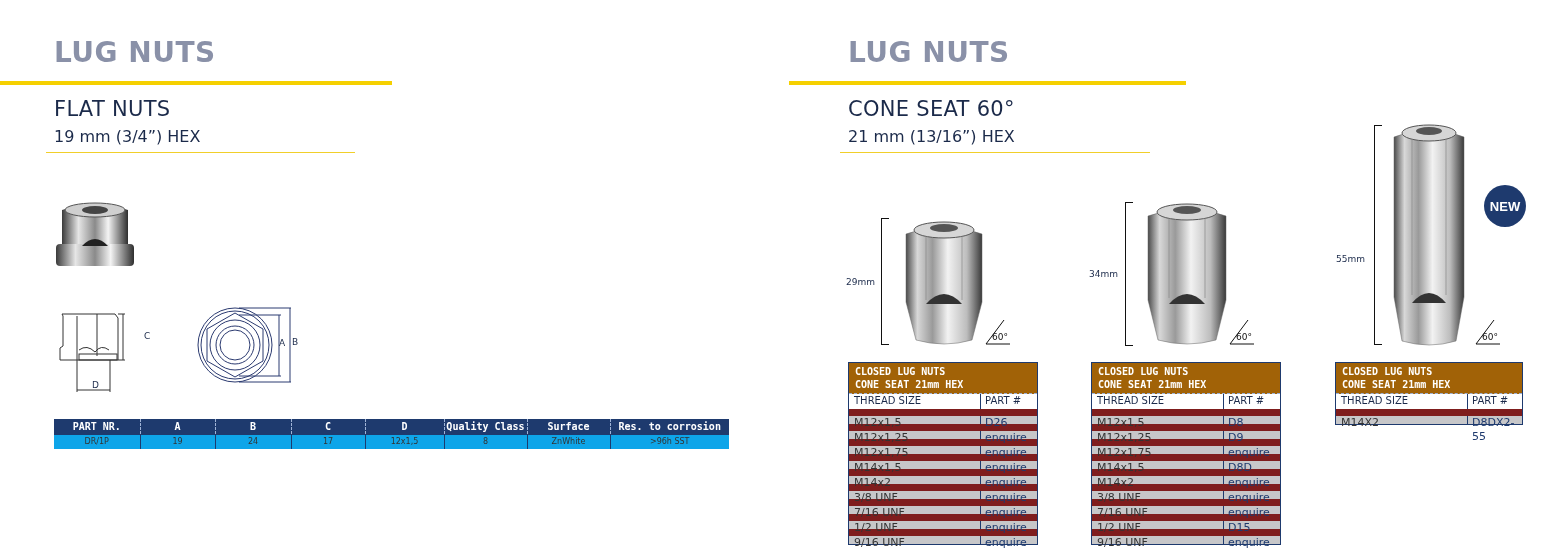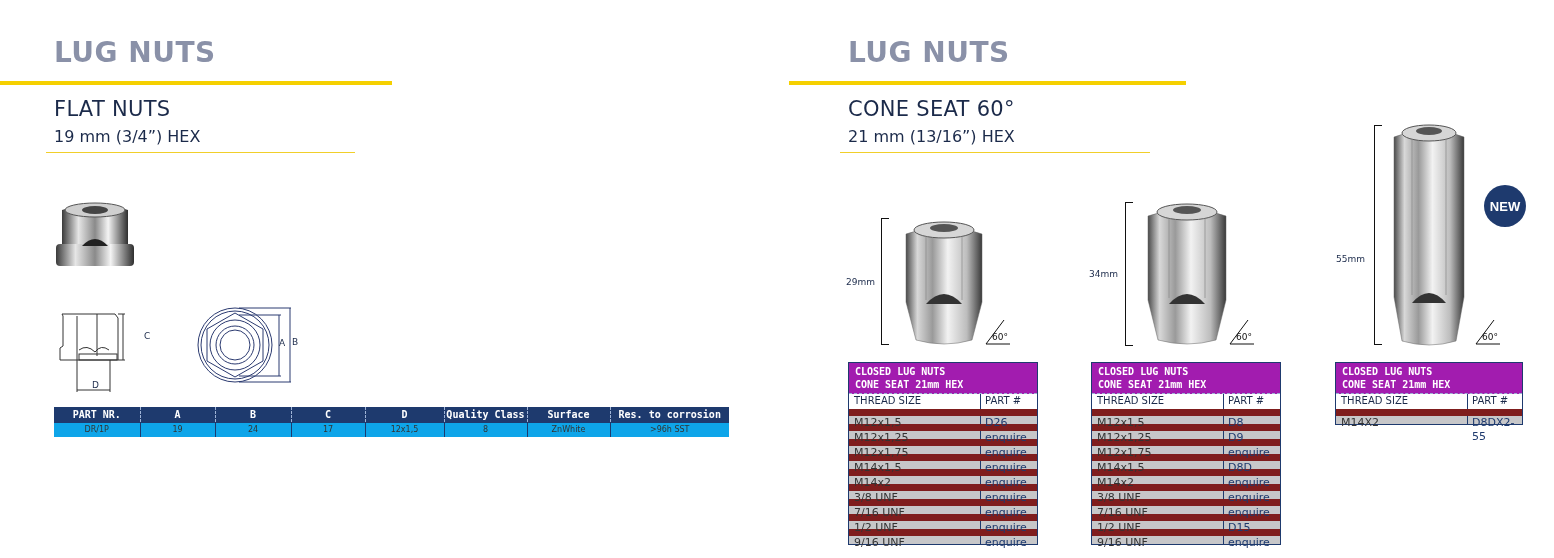--- a/index.html
+++ b/index.html
@@ -23,7 +23,7 @@
 
   
   .cone-table { position: absolute; width: 190px; border: 1px solid #1e3a6e; }
-  .cone-table .head { background: #a21caf; color: #ffffff; font-family: "DejaVu Sans Mono", monospace; font-weight: bold; font-size: 10px; line-height: 13px; padding: 2px 6px; border-bottom: 1px dashed #9fb3d6; }
+  .cone-table .head { background: #a16207; color: #ffffff; font-family: "DejaVu Sans Mono", monospace; font-weight: bold; font-size: 10px; line-height: 13px; padding: 2px 6px; border-bottom: 1px dashed #9fb3d6; }
   .cone-table .row { display: flex; height: 15px; border-top: 7px solid #7f1d1d; font-size: 11px; line-height: 14px; }
   .cone-table .row .c1 { flex: 0 0 132px; padding-left: 5px; border-right: 1px solid #1e3a6e; color: #333; }
   .cone-table .row .c2 { flex: 1; padding-left: 4px; color: #1e3a6e; }

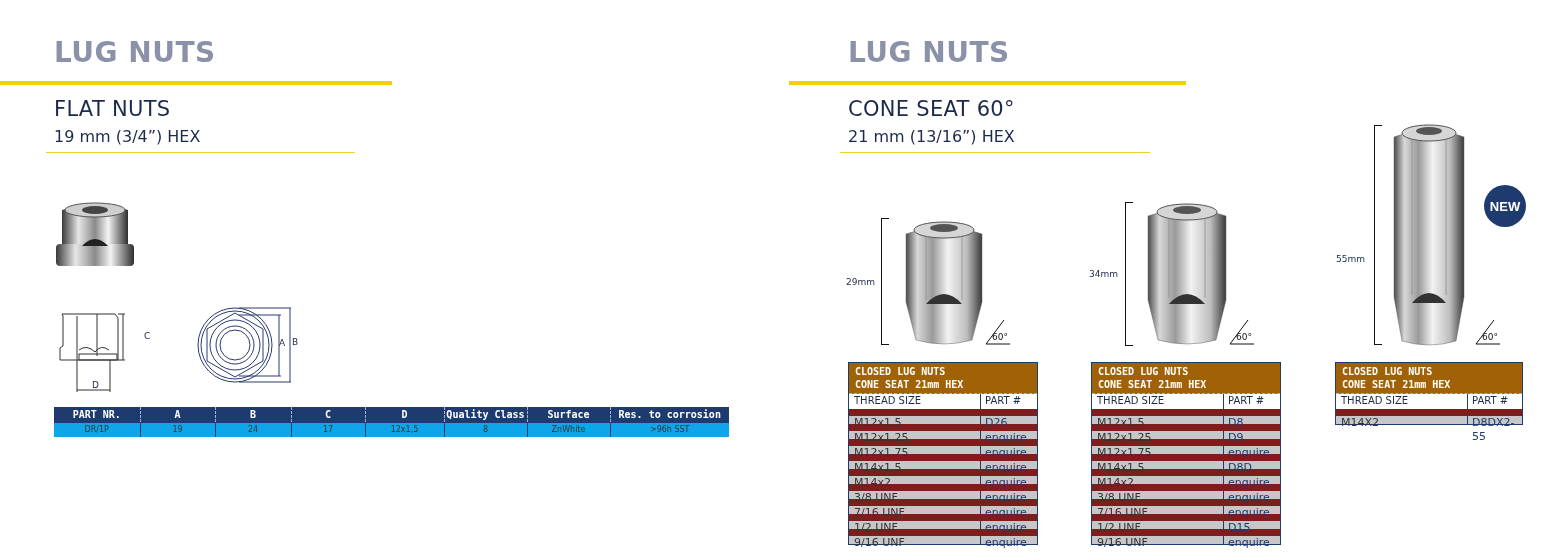--- a/index.html
+++ b/index.html
@@ -100,7 +100,7 @@
 <div class="abs dim-label" style="left:279px; top:338px;">A</div>
 <div class="abs dim-label" style="left:292px; top:337px;">B</div>
 
-<table class="spec" style="left:54px; top:407px; width:675px;">
+<table class="spec" style="left:54px; top:419px; width:675px;">
   <thead>
     <tr>
       <th style="width:86px">PART NR.</th>

